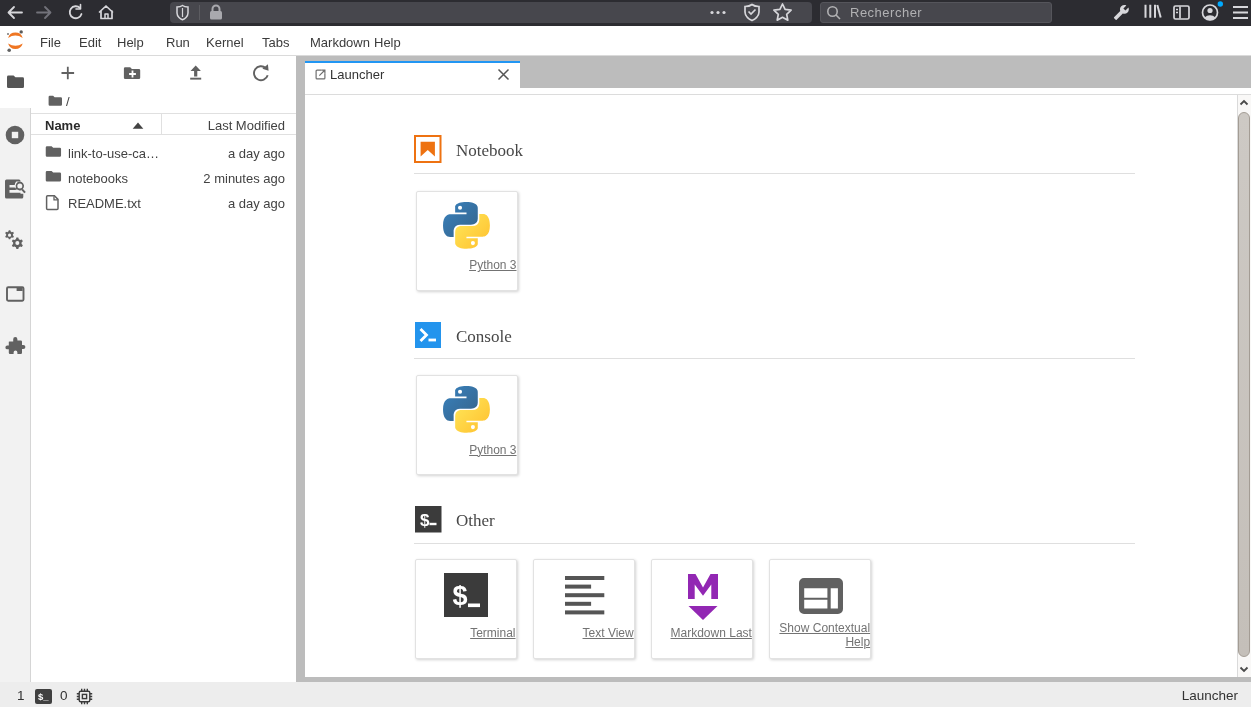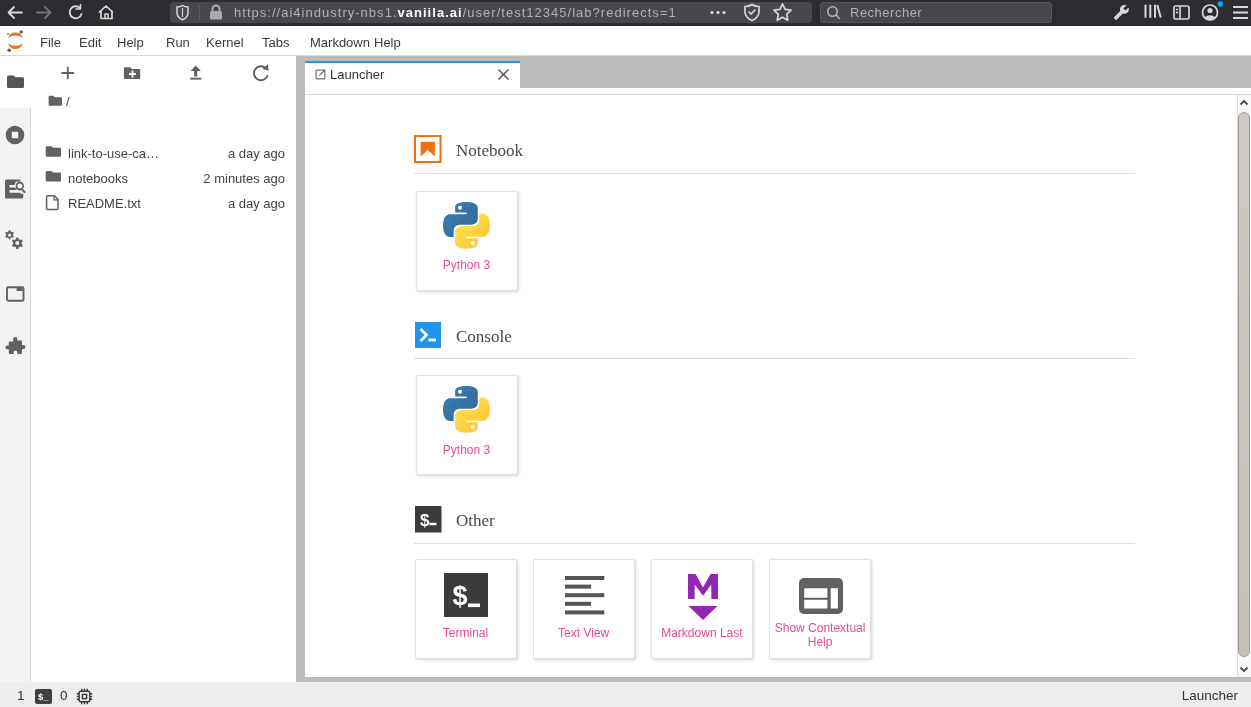--- a/index.html
+++ b/index.html
@@ -127,7 +127,6 @@
       <path d="M1233 7 h15 M1233 12.5 h15 M1233 18 h15"></path>
     </g>
   </svg>
-  <div class="abs" id="urltext">https://ai4industry-nbs1.<b>vaniila.ai</b>/user/test12345/lab?redirects=1</div>
   <div class="abs" id="searchtext">Rechercher</div>
 </div>
 

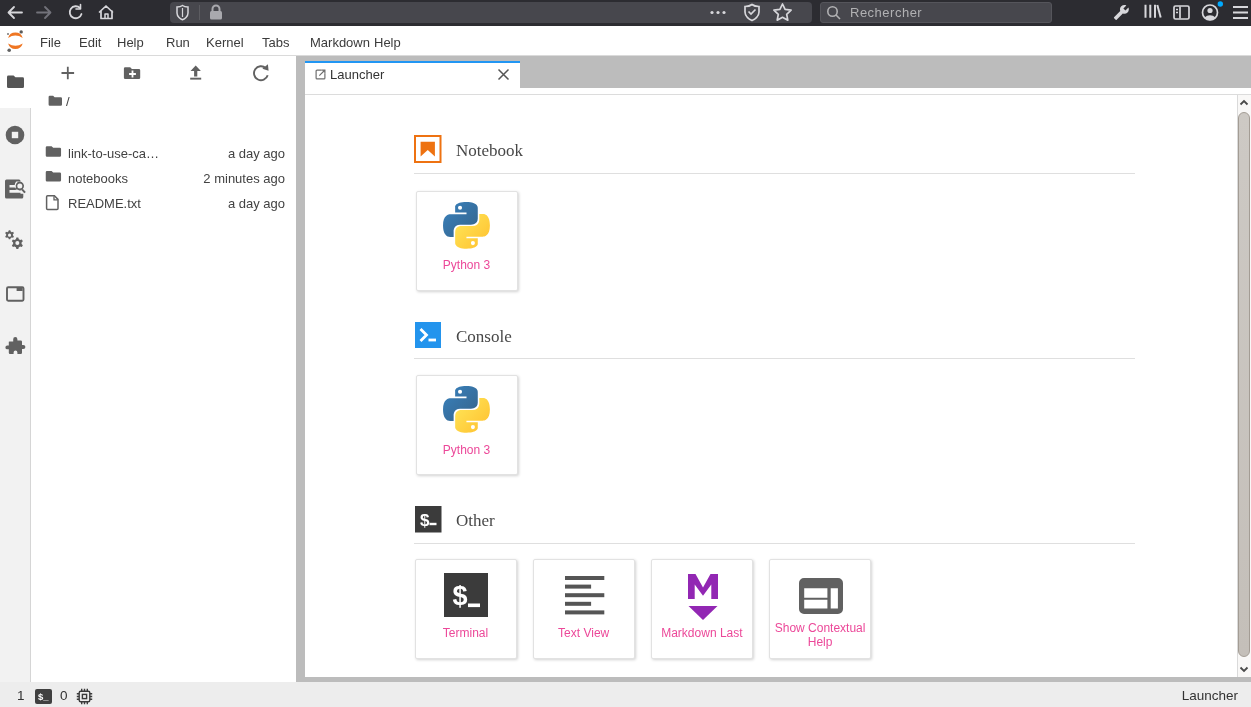--- a/index.html
+++ b/index.html
@@ -203,6 +203,14 @@
     <path d="M17.7 39.8 h4.4 l1.5 1.5 h6.2 a1.2 1.2 0 0 1 1.2 1.2 v6 a1.2 1.2 0 0 1-1.2 1.2 h-11 a1.2 1.2 0 0 1-1.2-1.2 v-7.5 a1.2 1.2 0 0 1 1.2-1.2 z" fill="#616161"></path>
     <text x="35" y="49.5" font-size="13" fill="#424242">/</text>
   </svg>
+  <div id="fbheader">
+    <div class="fbtxt" style="left:14px;top:4px;font-weight:bold;color:#2b2b2b">Name</div>
+    <svg width="14" height="10" viewBox="0 0 14 10" style="left:100px;top:7px">
+        <path d="M7 1.5 l5.3 6.3 H1.7 z" fill="#424242"></path>
+      </svg>
+    <div class="divider"></div>
+    <div class="fbtxt" style="right:11px;top:4px">Last Modified</div>
+  </div>
 
   <svg width="265" height="160" viewBox="0 0 265 160" style="left:0;top:80px">
     <path d="M16 10.2 h4.6 l1.6 1.6 h6.6 a1.25 1.25 0 0 1 1.25 1.25 v6.5 a1.25 1.25 0 0 1-1.25 1.25 H16 a1.25 1.25 0 0 1-1.25-1.25 v-8.1 a1.25 1.25 0 0 1 1.25-1.25 z" fill="#616161"></path>

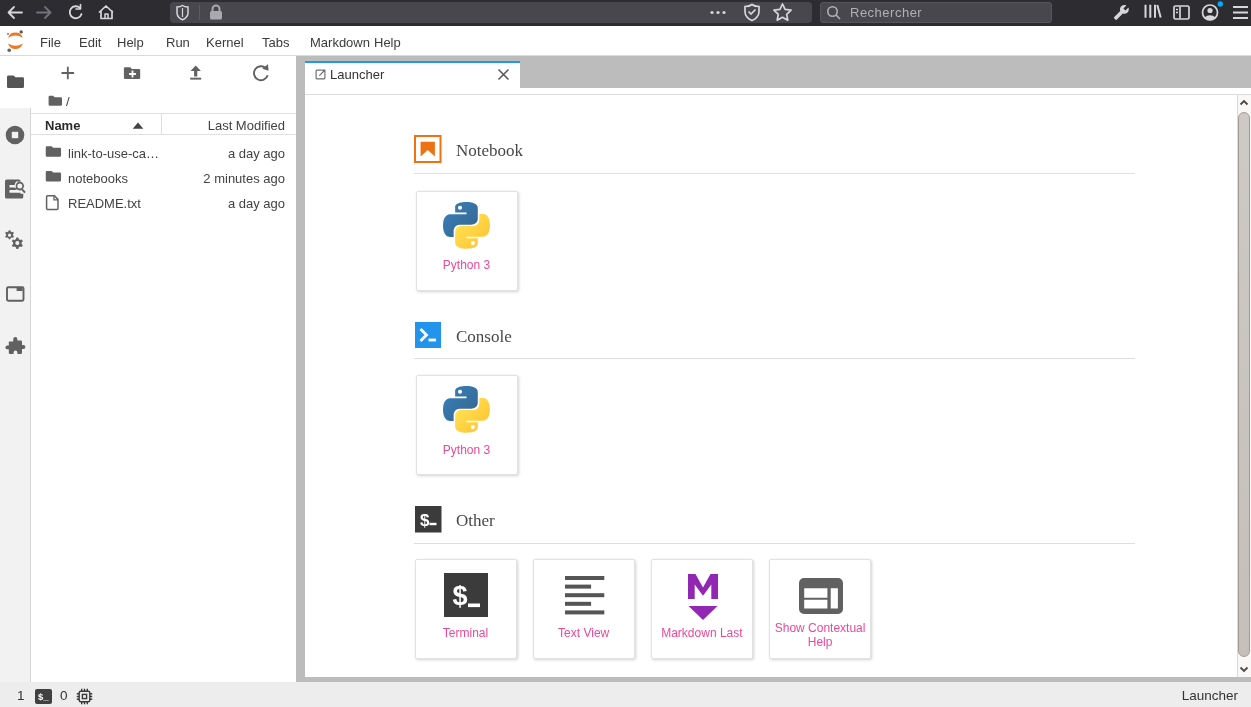--- a/index.html
+++ b/index.html
@@ -43,7 +43,7 @@
   .sechead { position:absolute; font-size:17px; color:#484848;font-family:Liberation Serif, serif; }
   .hline { position:absolute; width:721px; height:1px; background:#dfdfdf; left:414px; }
   .card { position:absolute; width:102px; height:100px; background:#fff; border:1px solid #e2e2e2; border-radius:2px; box-shadow:1px 1px 3px rgba(0,0,0,0.18); }
-  .cardlabel { position:absolute; width:100%; text-align:center; font-size:12px; color:#ec4899; line-height:14px; }
+  .cardlabel { position:absolute; width:100%; text-align:right; font-size:12px; color:#737373; line-height:14px;text-decoration:underline; }
 
   
   #sbtrack { left:1237px; top:95px; width:14px; height:582px; background:#f9f8f7; border-left:1px solid #dadada; }

